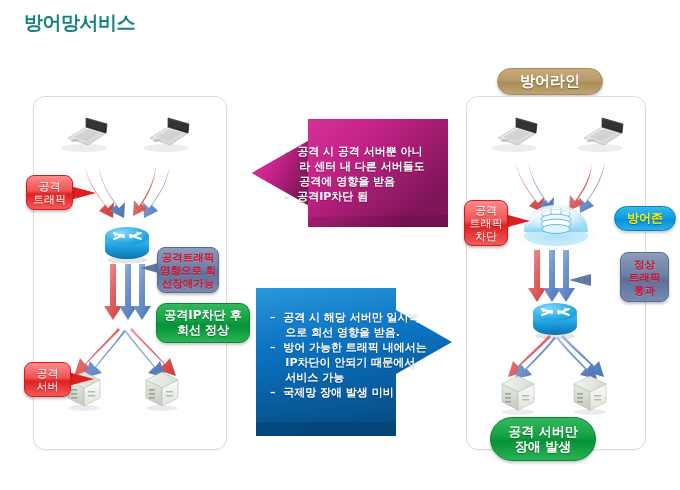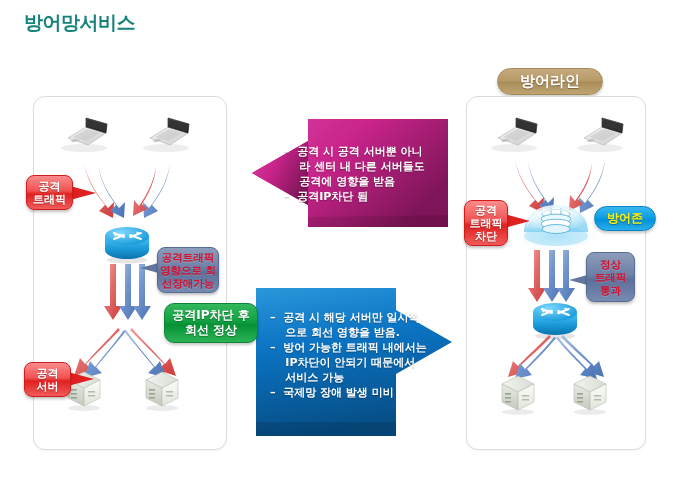--- a/index.html
+++ b/index.html
@@ -71,7 +71,7 @@
     background:linear-gradient(to bottom,#fb8b8b 0%,#f05252 45%,#e02020 55%,#f25a5a 100%);
     border:1px solid #d01b1b;
     border-radius:8px;
-    color:#ffffff;font-weight:bold;font-size:11px;
+    color:#ffffff;font-weight:normal;font-size:11px;
     text-align:center;line-height:13px;
     display:flex;align-items:center;justify-content:center;
     box-shadow:0 2px 3px rgba(0,0,0,.25);

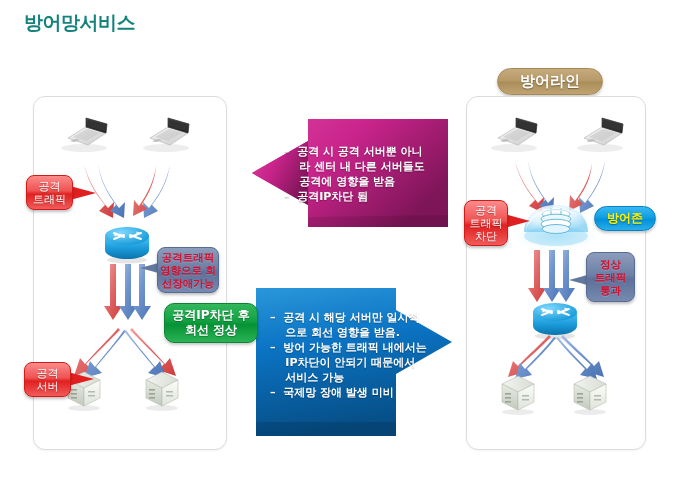--- a/index.html
+++ b/index.html
@@ -127,6 +127,7 @@
     box-shadow:0 2px 3px rgba(0,0,0,.22);
     text-shadow:0 1px 1px rgba(0,0,0,.35);
     z-index:7;
+    margin-left:20px;
   }
 
   

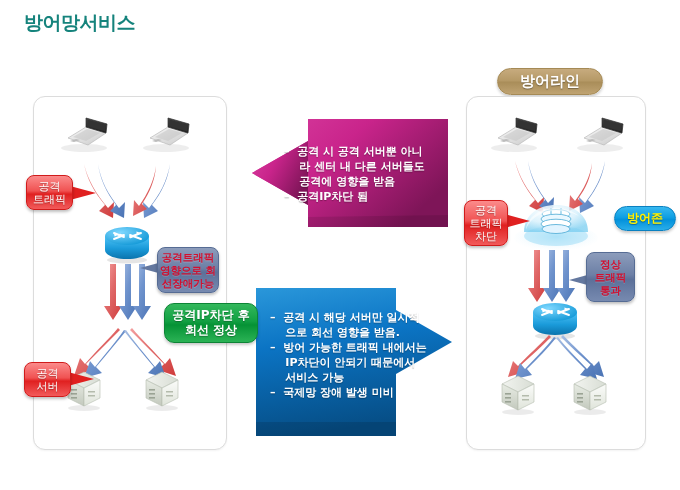--- a/index.html
+++ b/index.html
@@ -441,7 +441,7 @@
   </svg>
 
   <div class="tail-blue" style="left:569px;top:274px;"></div>
-  <div class="bubble-blue" style="left:586px;top:252px;width:47px;height:48px;">
+  <div class="bubble-blue" style="left:620px;top:252px;width:47px;height:48px;">
     <span>정상<br>트래픽<br>통과</span>
   </div>
 

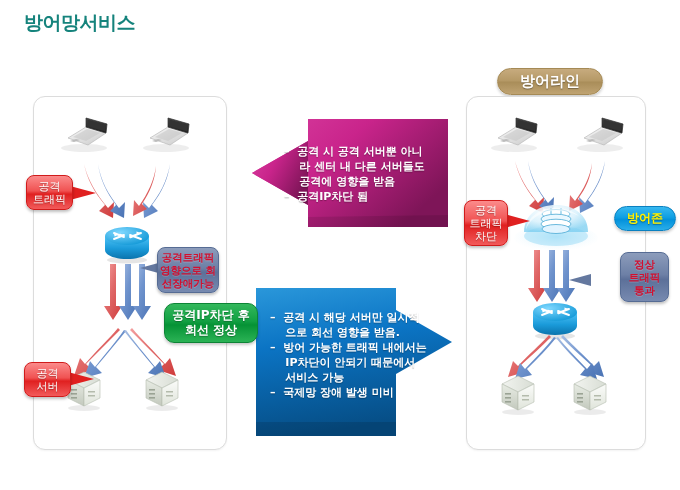--- a/index.html
+++ b/index.html
@@ -289,7 +289,7 @@
     </g>
   </svg>
 
-  <div class="badge-green-rect" style="left:164px;top:303px;width:92px;height:38px;text-align:center;">
+  <div class="badge-green-rect" style="left:156px;top:303px;width:92px;height:38px;text-align:center;">
     <span>공격IP차단 후<br>회선 정상</span>
   </div>
 

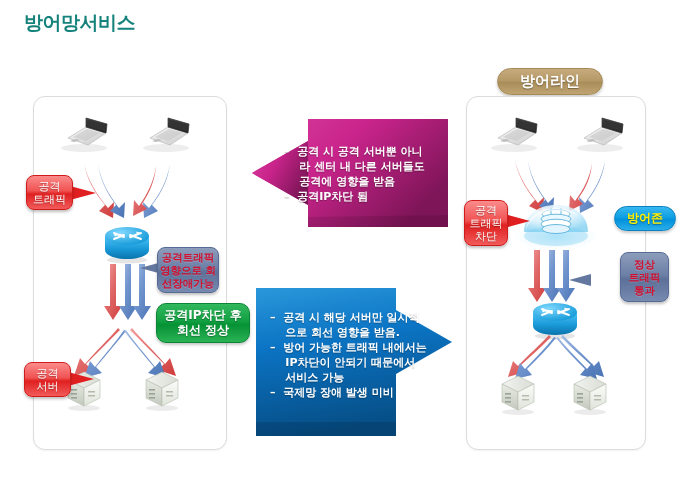--- a/index.html
+++ b/index.html
@@ -507,6 +507,9 @@
     </g>
   </svg>
 
+  <div class="badge-green-rect" style="left:490px;top:417px;width:104px;height:42px;border-radius:999px;font-size:13px;">
+    <span>공격 서버만<br>장애 발생</span>
+  </div>
 
 </div>
 

